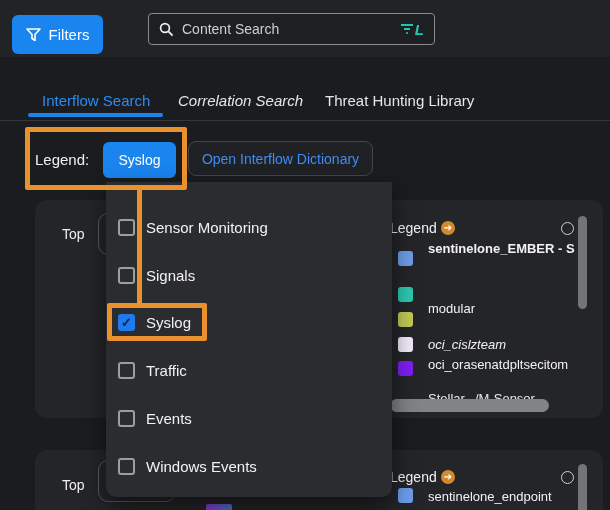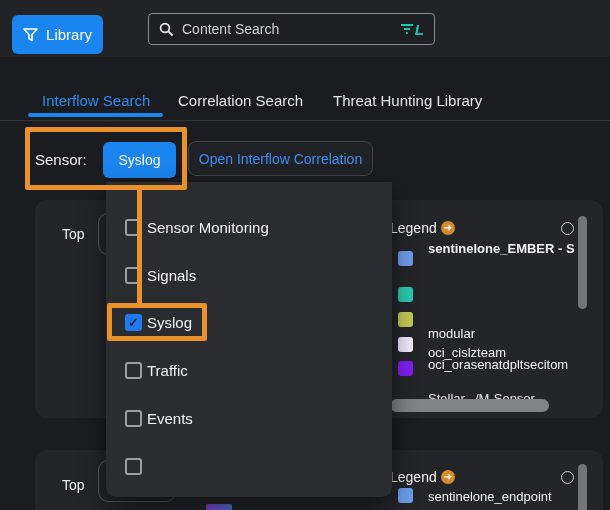--- a/index.html
+++ b/index.html
@@ -81,7 +81,7 @@
           <path d="M1 1 H14 L9 6.5 V12.5 L6 10.5 V6.5 Z" fill="none" stroke="#ffffff" stroke-width="1.6" stroke-linejoin="round"></path>
         </svg>
     </span>
-    <span>Library</span>
+    <span>Filters</span>
   </div>
 
   <div class="abs" id="search-box">

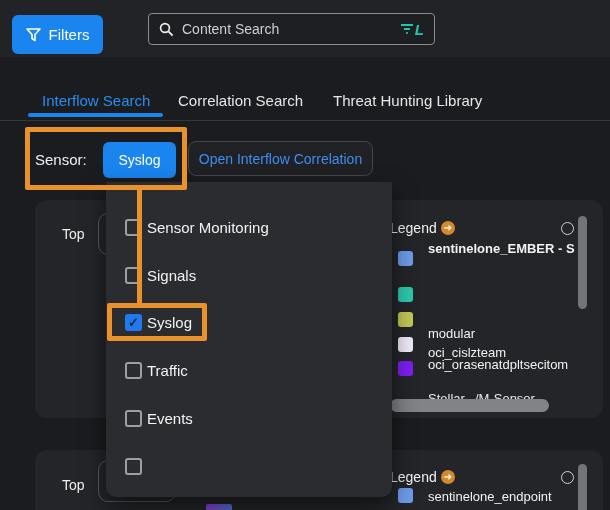--- a/index.html
+++ b/index.html
@@ -101,7 +101,7 @@
   </div>
 
   <div class="abs tab active" style="left:42px;">Interflow Search</div>
-  <div class="abs tab" style="left:178px;">Correlation Search</div>
+  <div class="abs tab" style="left:178px;font-style:italic;">Correlation Search</div>
   <div class="abs tab" style="left:333px;">Threat Hunting Library</div>
   <div class="abs" id="tab-underline"></div>
   <div class="abs" id="tab-divider"></div>

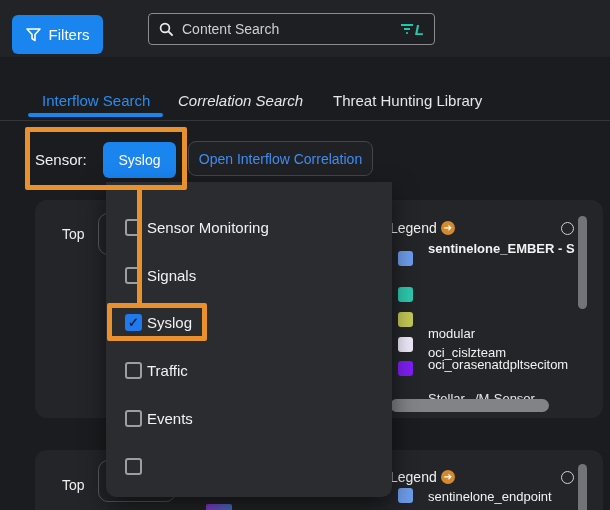--- a/index.html
+++ b/index.html
@@ -102,7 +102,7 @@
 
   <div class="abs tab active" style="left:42px;">Interflow Search</div>
   <div class="abs tab" style="left:178px;font-style:italic;">Correlation Search</div>
-  <div class="abs tab" style="left:333px;">Threat Hunting Library</div>
+  <div class="abs tab" style="left:325px;">Threat Hunting Library</div>
   <div class="abs" id="tab-underline"></div>
   <div class="abs" id="tab-divider"></div>
 

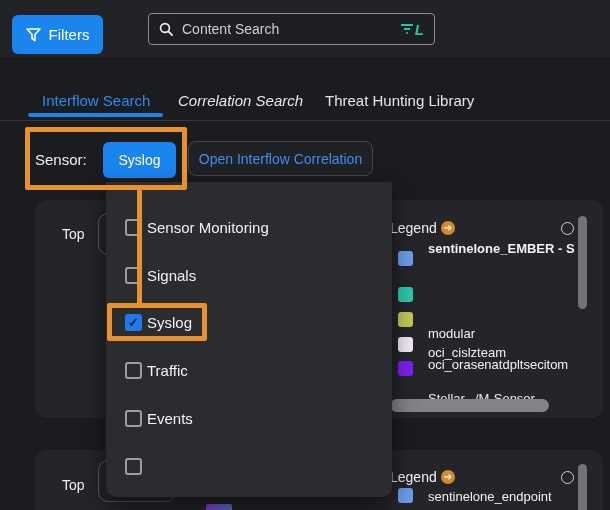--- a/index.html
+++ b/index.html
@@ -106,7 +106,7 @@
   <div class="abs" id="tab-underline"></div>
   <div class="abs" id="tab-divider"></div>
 
-  <div class="abs" id="indices-label">Sensor:</div>
+  <div class="abs" id="indices-label">Legend:</div>
   <div class="abs" id="syslog-btn">Syslog</div>
   <div class="abs" id="dict-btn">Open Interflow Correlation</div>
 

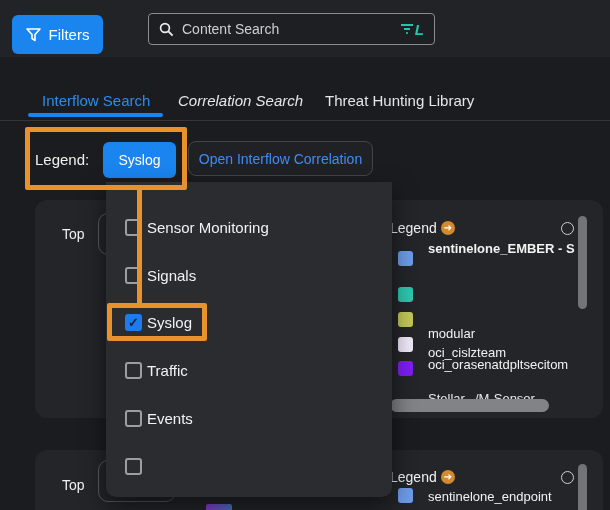--- a/index.html
+++ b/index.html
@@ -108,7 +108,7 @@
 
   <div class="abs" id="indices-label">Legend:</div>
   <div class="abs" id="syslog-btn">Syslog</div>
-  <div class="abs" id="dict-btn">Open Interflow Correlation</div>
+  <div class="abs" id="dict-btn">Open Interflow Dictionary</div>
 
   <div class="abs card" id="card1"></div>
   <div class="abs top-label" style="left:62px;top:226px;">Top</div>

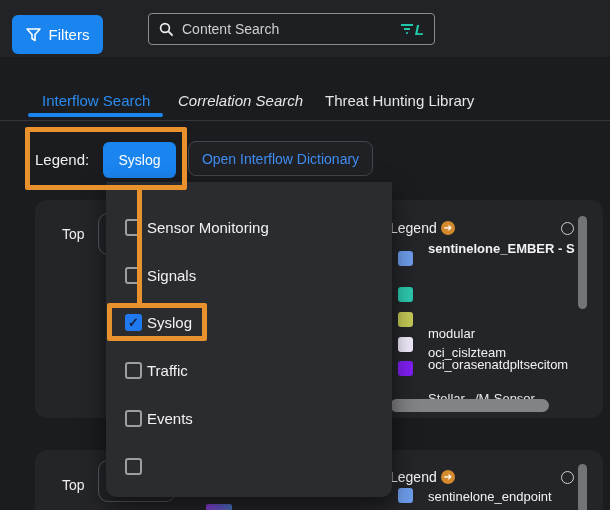--- a/index.html
+++ b/index.html
@@ -51,7 +51,7 @@
   
   #dropdown{left:106px;top:182px;width:286px;height:315px;background:#2b2c30;
     border-radius:0 0 10px 10px;box-shadow:0 10px 24px rgba(0,0,0,.55);z-index:10;}
-  .dd-row{position:absolute;left:0;width:100%;height:48px;display:flex;align-items:center;padding-left:19px;gap:5px;cursor:pointer;}
+  .dd-row{position:absolute;left:0;width:100%;height:48px;display:flex;align-items:center;padding-left:12px;gap:11px;cursor:pointer;}
   .checkbox{width:17px;height:17px;border:2px solid #9d9ea2;border-radius:3px;background:transparent;
     display:flex;align-items:center;justify-content:center;flex:0 0 auto;}
   .checkbox .mark{display:none;color:#16233e;font-size:13px;font-weight:bold;line-height:1;}

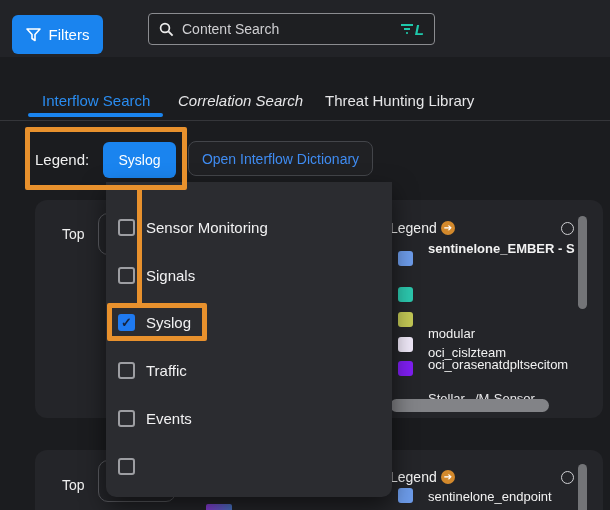--- a/index.html
+++ b/index.html
@@ -122,7 +122,7 @@
   <div class="abs legend-label" style="left:428px;top:241px;width:175px;font-weight:bold;">sentinelone_EMBER - S</div>
   <div class="abs sq" style="left: 398px; top: 287px; background: rgb(44, 200, 174);"></div>
   <div class="abs sq" style="left: 398px; top: 312px; background: rgb(195, 200, 85);"></div>
-  <div class="abs legend-label" style="left:428px;top:326px;width:175px;">modular</div>
+  <div class="abs legend-label" style="left:428px;top:301px;width:175px;">modular</div>
   <div class="abs sq" style="left: 398px; top: 337px; background: rgb(240, 233, 249);"></div>
   <div class="abs legend-label" style="left:428px;top:345px;width:175px;">oci_cislzteam</div>
   <div class="abs sq" style="left: 398px; top: 361px; background: rgb(127, 30, 242);"></div>

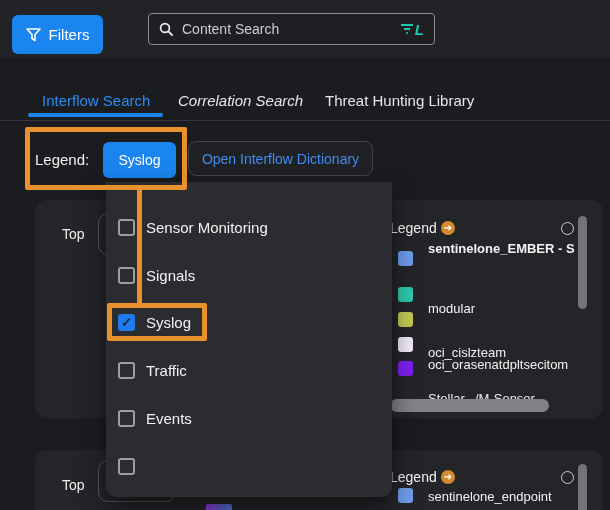--- a/index.html
+++ b/index.html
@@ -124,7 +124,7 @@
   <div class="abs sq" style="left: 398px; top: 312px; background: rgb(195, 200, 85);"></div>
   <div class="abs legend-label" style="left:428px;top:301px;width:175px;">modular</div>
   <div class="abs sq" style="left: 398px; top: 337px; background: rgb(240, 233, 249);"></div>
-  <div class="abs legend-label" style="left:428px;top:345px;width:175px;">oci_cislzteam</div>
+  <div class="abs legend-label" style="left:428px;top:337px;width:175px;font-style:italic;">oci_cislzteam</div>
   <div class="abs sq" style="left: 398px; top: 361px; background: rgb(127, 30, 242);"></div>
   <div class="abs legend-label" style="left:428px;top:357px;width:175px;">oci_orasenatdpltsecitom</div>
   <div class="abs legend-label" style="left:428px;top:391px;width:160px;color:#e8e8ea;">Stellar.../M-Sensor...</div>

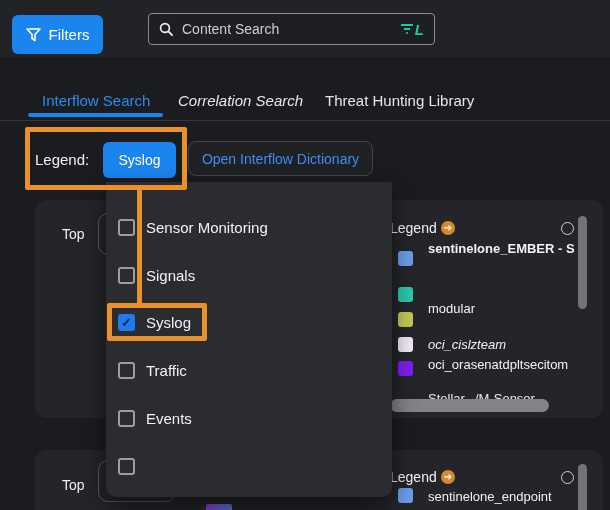--- a/index.html
+++ b/index.html
@@ -170,6 +170,7 @@
     </div>
     <div class="dd-row" style="top:260px;">
       <span class="checkbox"></span>
+      <span class="dd-label">Windows Events</span>
     </div>
 
   </div>

